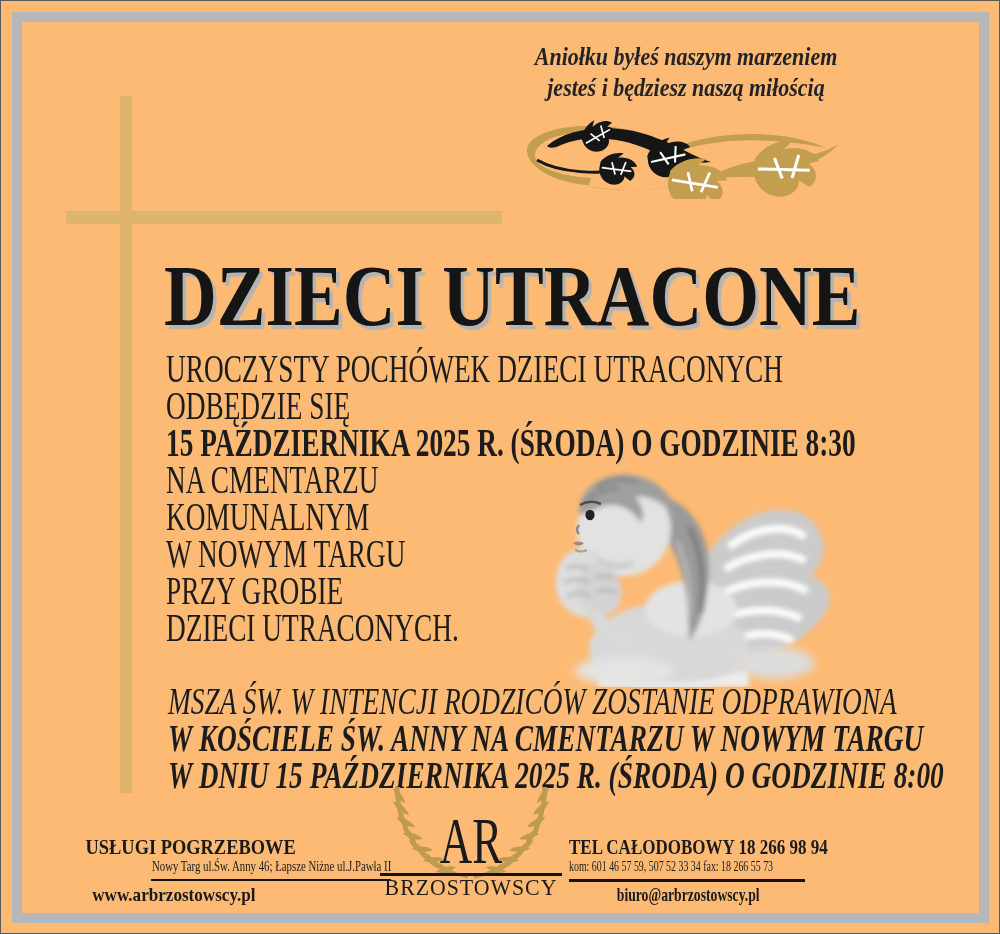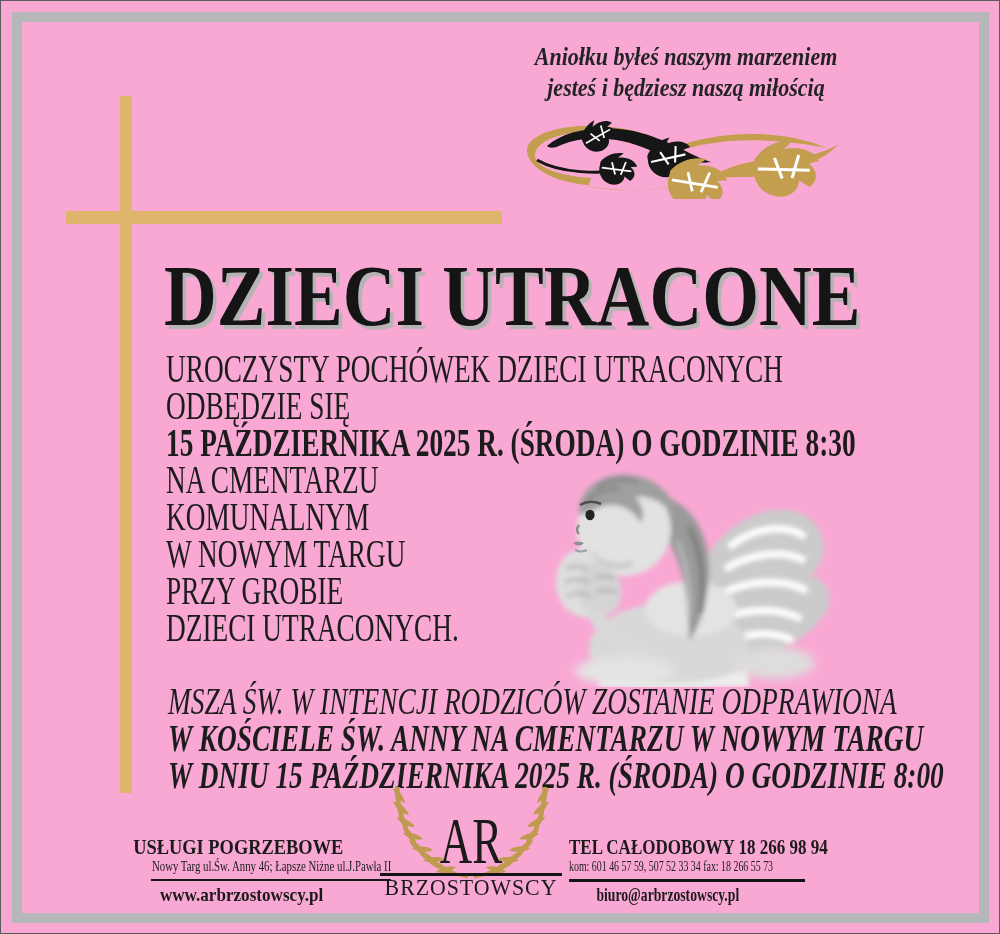--- a/index.html
+++ b/index.html
@@ -4,7 +4,7 @@
 <style>
   html,body{margin:0;padding:0;background:#e8e8e8;}
   .page{
-    position:relative; width:1000px; height:934px; background:#f9a8d4;
+    position:relative; width:1000px; height:934px; background:#fdba74;
     border:1px solid #595a5c; box-sizing:border-box; overflow:hidden;
     font-family:"Liberation Serif", serif; color:#1a1a1a;
   }

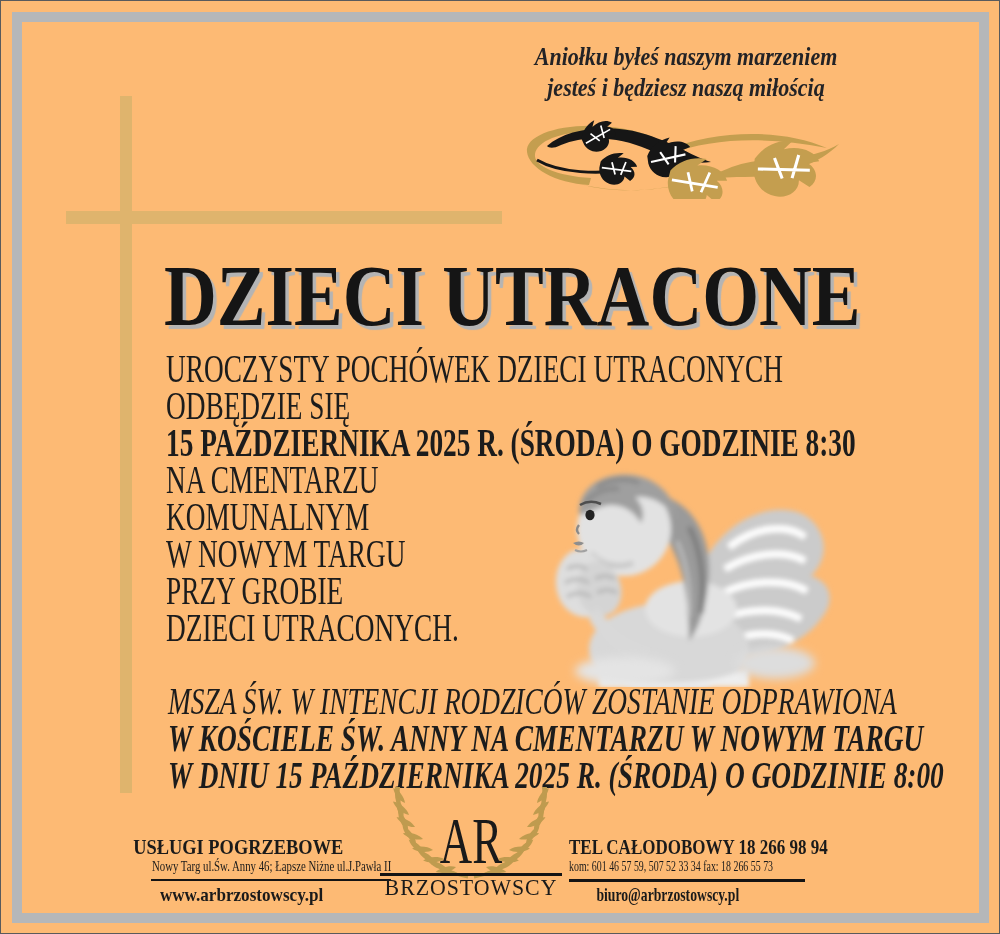--- a/index.html
+++ b/index.html
@@ -47,7 +47,7 @@
   }
   .mass .b{font-weight:700;}
   
-  .f-left{position:absolute; left:58px; top:836px; width:332px; text-align:center;}
+  .f-left{position:absolute; left:58px; top:836px; width:332px; text-align:left;}
   .f-title{font-weight:700; font-size:20px; line-height:20px; white-space:nowrap;
            transform:scaleX(0.92); transform-origin:right top;}
   .f-addr{font-size:15px; line-height:17px; margin-top:1px; white-space:nowrap;

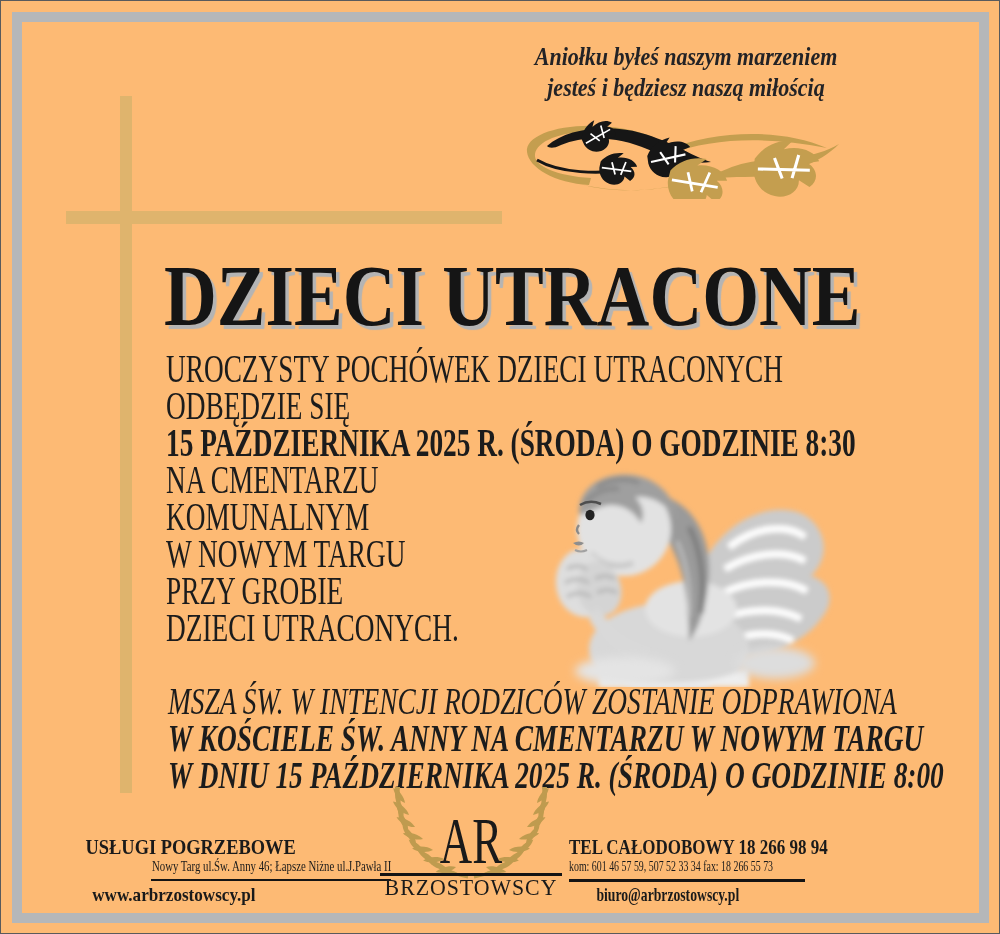--- a/index.html
+++ b/index.html
@@ -64,7 +64,7 @@
   .f-name{position:absolute; left:0; top:89px; width:100%; text-align:center;
           font-size:23px; line-height:24px; letter-spacing:1px; white-space:nowrap;
           transform:scaleX(0.95); transform-origin:center top;}
-  .f-right{position:absolute; left:568px; top:836px; width:262px; text-align:center;}
+  .f-right{position:absolute; left:568px; top:836px; width:262px; text-align:right;}
   .f-phone{font-weight:700; font-size:20px; line-height:20px; white-space:nowrap;
            transform:scaleX(0.85); transform-origin:left top;}
   .f-mobile{font-size:15px; line-height:17px; margin-top:1px; white-space:nowrap;

